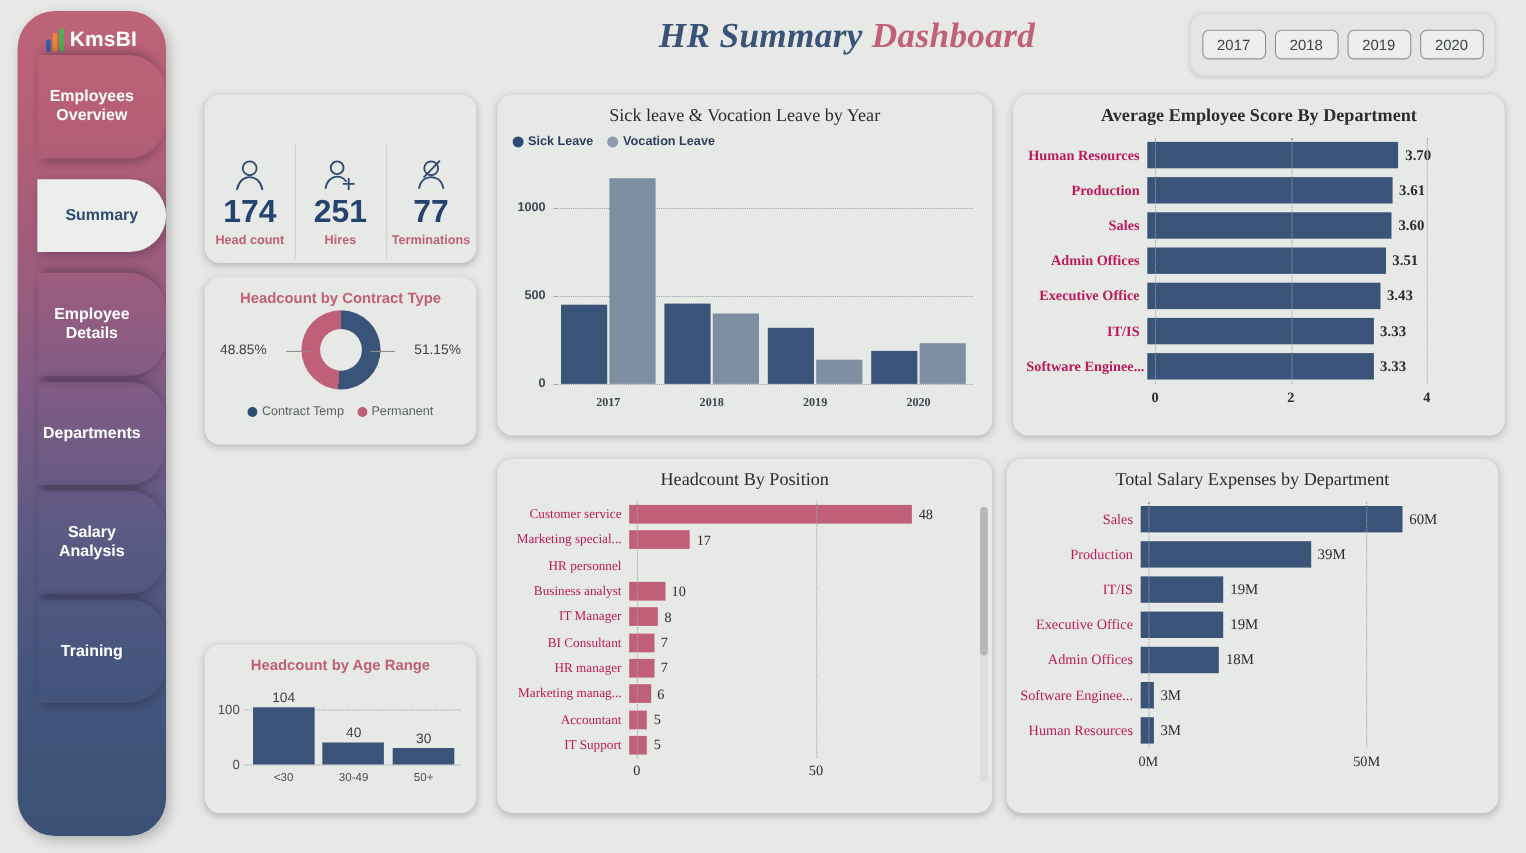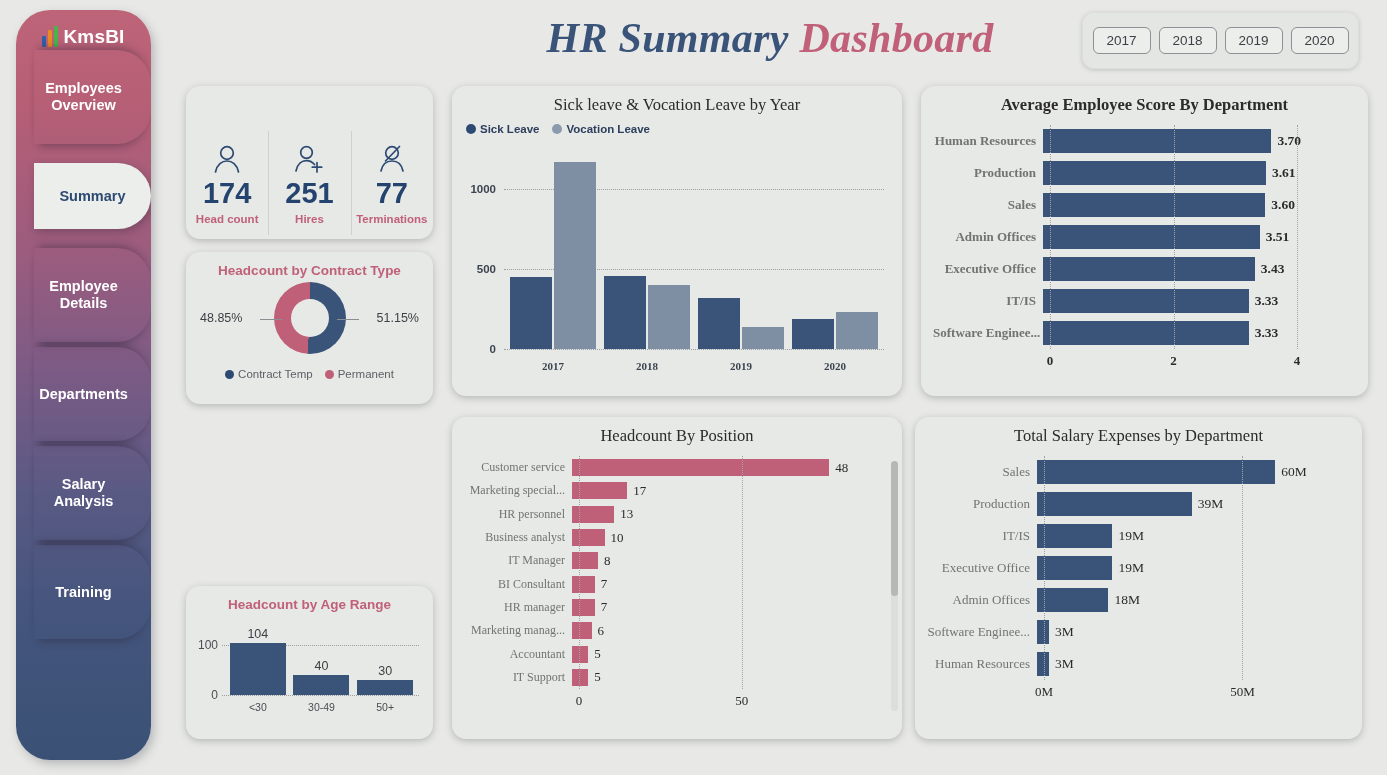--- a/index.html
+++ b/index.html
@@ -70,7 +70,7 @@
     position: absolute; left: 460px; top: 14px; width: 620px;
     text-align: center;
     font-family: "Liberation Serif", serif;
-    font-size: 42px; font-weight: bold; font-style: italic;
+    font-size: 32px; font-weight: bold; font-style: italic;
     color: #3a5479; letter-spacing: .3px;
   }
   .dash-title .accent { color: #c06079; }

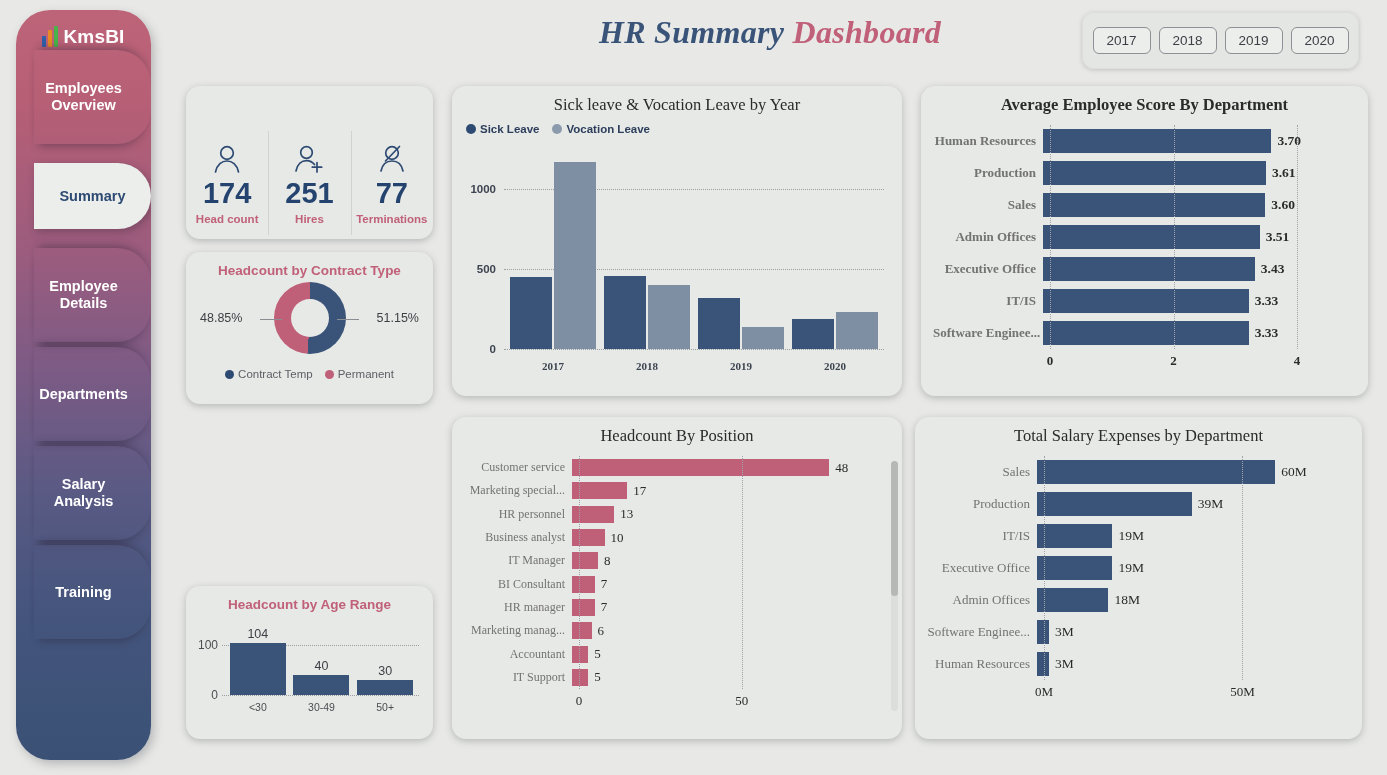--- a/index.html
+++ b/index.html
@@ -232,7 +232,7 @@
   .hbar-label {
     width: 110px; text-align: right; padding-right: 7px;
     font-family: "Liberation Serif", serif;
-    font-size: 13px; color: #737373; white-space: nowrap; overflow: hidden;
+    font-size: 13px; color: #be185d; white-space: nowrap; overflow: hidden;
   }
   .hbar-track { position: relative; flex: 1; height: 100%; display: flex; align-items: center; }
   .hbar { height: 24px; background: #3a5479; }

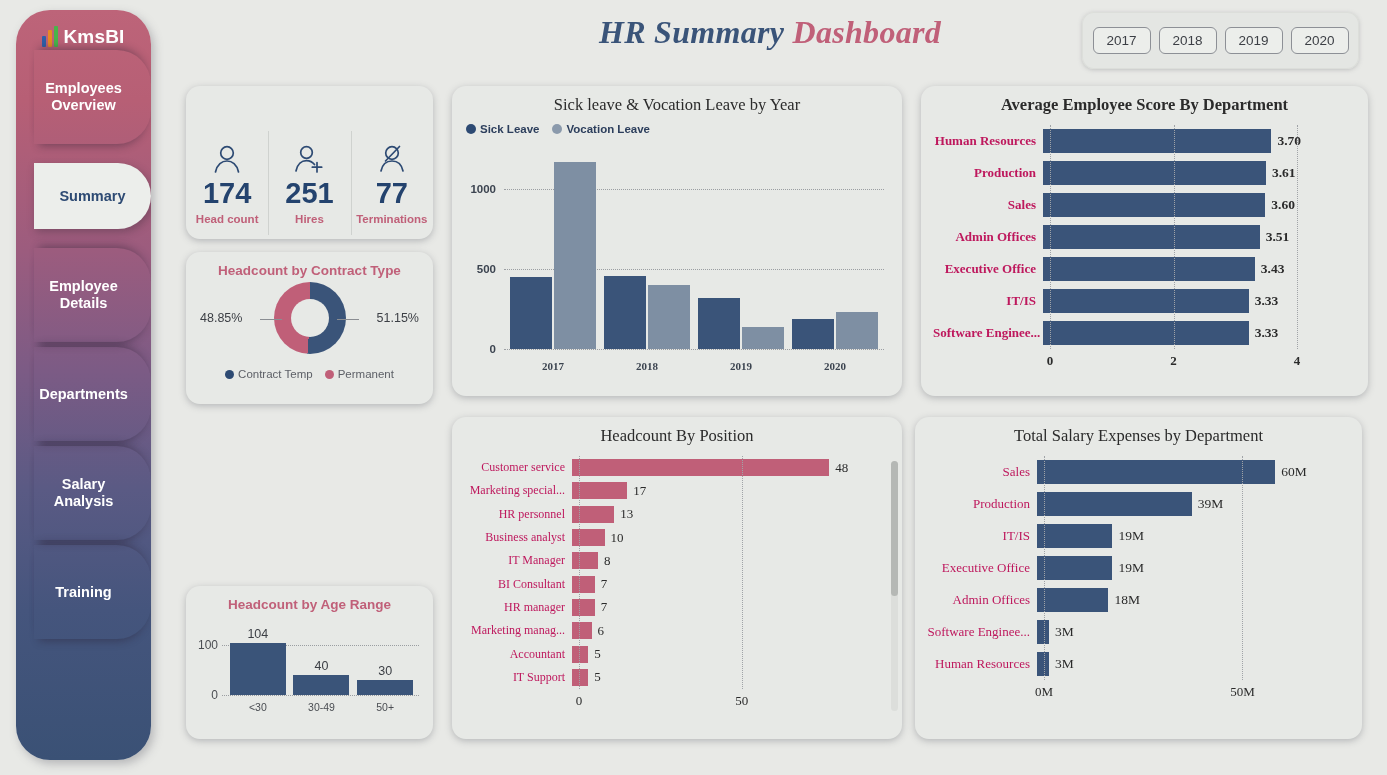--- a/index.html
+++ b/index.html
@@ -533,10 +533,6 @@
         </div>
         <div class="hbar-row pos-row">
           <div class="hbar-label pos-label">HR personnel</div>
-          <div class="hbar-track">
-            <div class="hbar pos-bar" style="width: 42.3256px; background: rgb(192, 95, 120);"></div>
-            <div class="hbar-value pos-value">13</div>
-          </div>
         </div>
         <div class="hbar-row pos-row">
           <div class="hbar-label pos-label">Business analyst</div>

